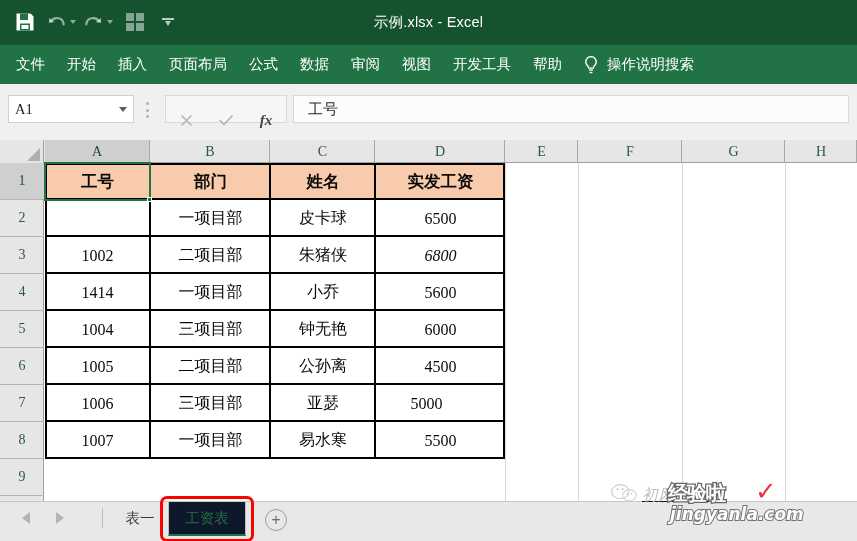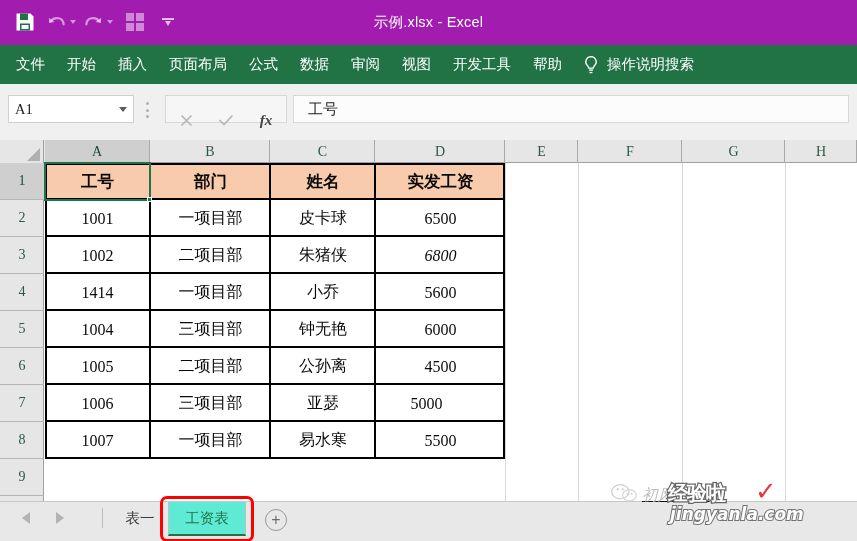--- a/index.html
+++ b/index.html
@@ -14,7 +14,7 @@
   
   .titlebar {
     position: absolute; left: 0; top: 0; width: 857px; height: 45px;
-    background: #a21caf;
+    background: #14532d;
   }
   .qat { position: absolute; left: 14px; top: 8px; display: flex; align-items: center; height: 28px; }
   .qat-btn {

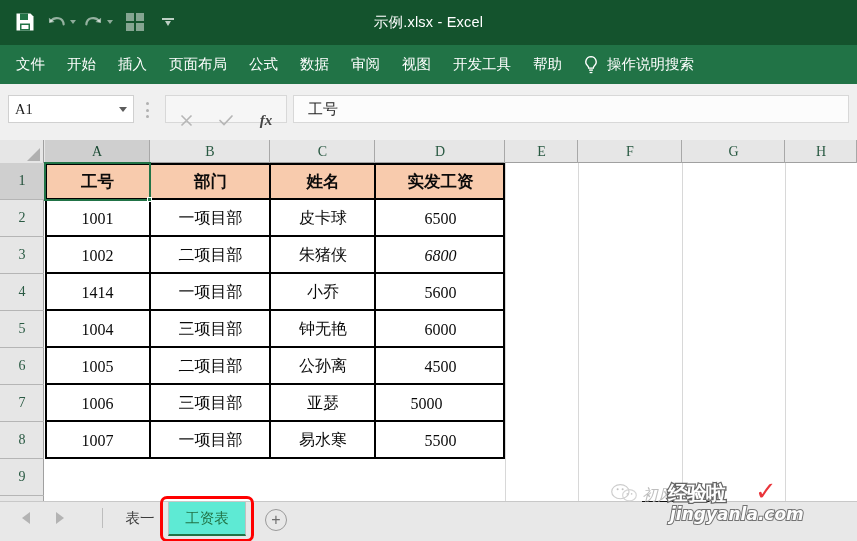--- a/index.html
+++ b/index.html
@@ -358,7 +358,6 @@
       <div class="cell hdrcell" style="left:226px; top:0px; width:104px; height:37px;">姓名</div>
       <div class="cell hdrcell" style="left:331px; top:0px; width:129px; height:37px;">实发工资</div>
 
-      <div class="cell" style="left:0px;   top:37px; width:105px; height:37px;">1001</div>
       <div class="cell" style="left:106px; top:37px; width:119px; height:37px;">一项目部</div>
       <div class="cell" style="left:226px; top:37px; width:104px; height:37px;">皮卡球</div>
       <div class="cell" style="left:331px; top:37px; width:129px; height:37px;">6500</div>

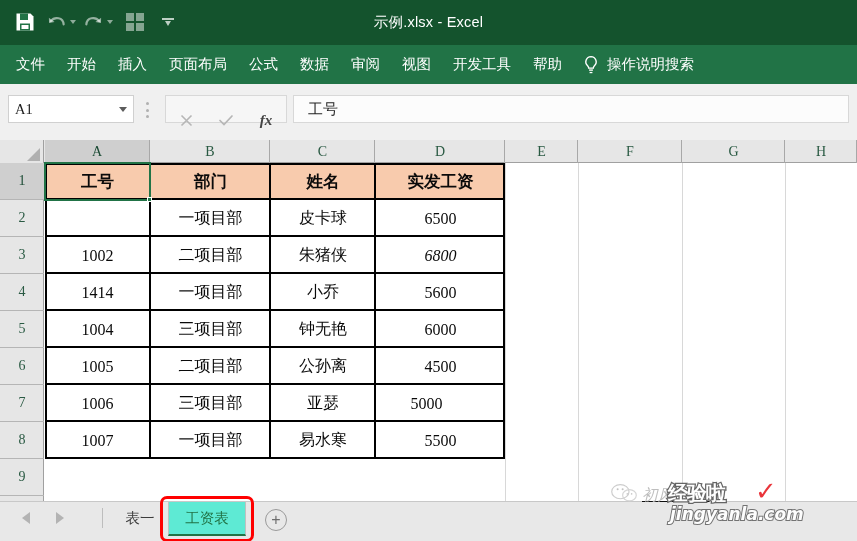--- a/index.html
+++ b/index.html
@@ -170,7 +170,7 @@
     color: #3c3c3c; padding: 0 12px; cursor: default;
   }
   .sheettab.active {
-    background: #5eead4; color: #217346; font-weight: normal;
+    background: #0f172a; color: #217346; font-weight: normal;
     border-left: 1px solid #c0c0c0; border-right: 1px solid #c0c0c0;
     border-bottom: 2.5px solid #217346;
     height: 34px;

